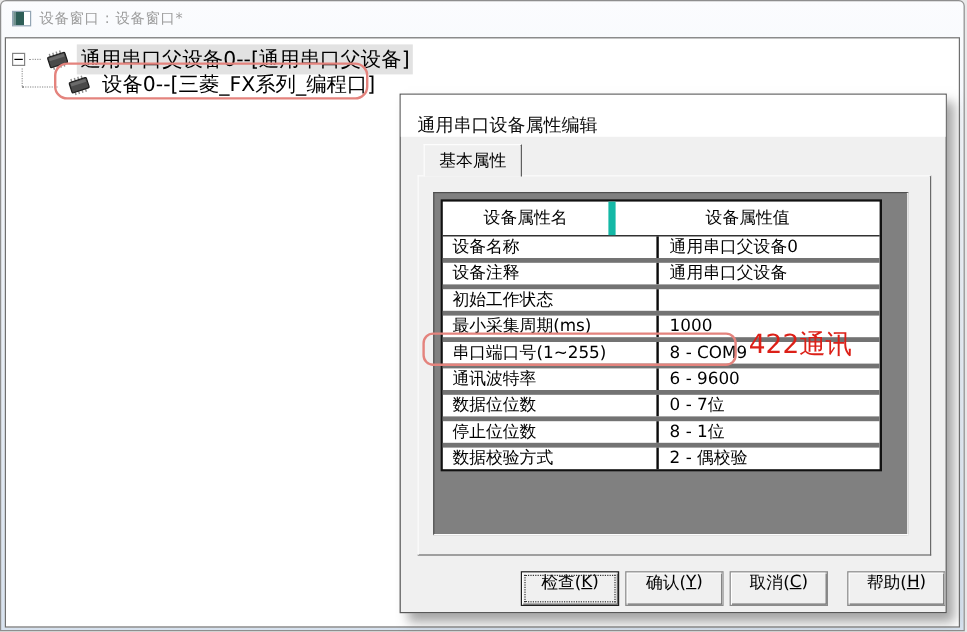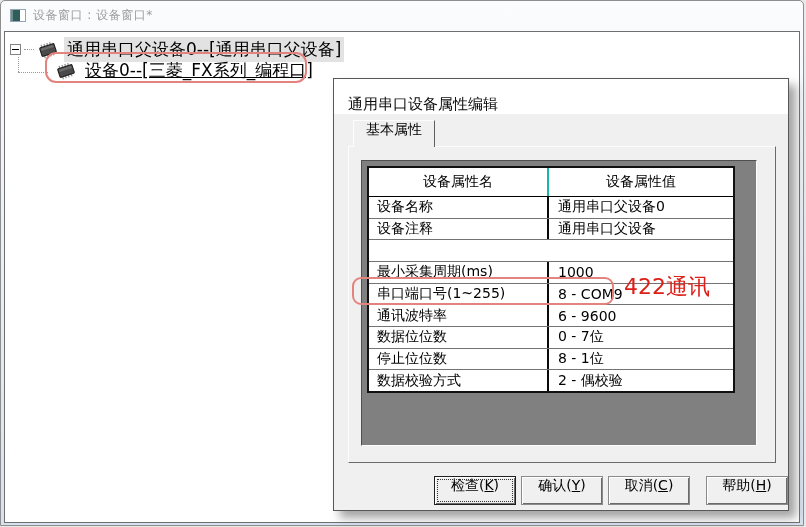--- a/index.html
+++ b/index.html
@@ -31,7 +31,7 @@
   .conn-h2 { position:absolute; left:13px; top:40px; width:30px; height:0; border-top:1px dotted #9a9a9a; }
   .chip { margin:0 4px 0 2px; flex:0 0 auto; }
   .lbl-selected { background:#e2e2e2; padding:1px 3px; }
-  .lbl-plain { padding:1px 3px;text-decoration:underline; }
+  .lbl-plain { padding:1px 3px; }
 
   
   .dialog { position:absolute; left:333px; top:78px; width:456px; height:433px;

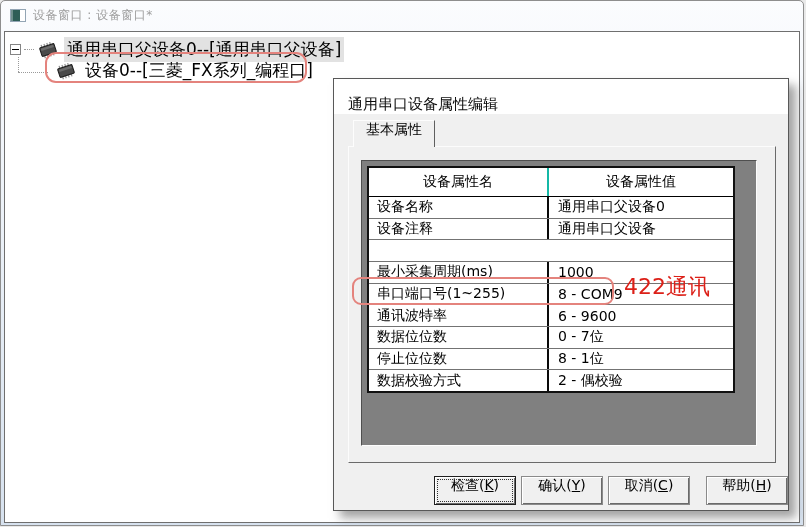--- a/index.html
+++ b/index.html
@@ -40,7 +40,7 @@
   .dlg-caption { position:absolute; left:0; top:0; right:0; height:35px; background:#ffffff;
     display:flex; align-items:flex-end; padding-left:14px; font-size:15px; color:#0b0b0b; }
   .tab { position:absolute; left:19px; top:41px; height:27px; padding:0 12px; z-index:2;
-    background:#f0f0f0; display:flex; font-size:14px; color:#000;
+    background:#f0f0f0; display:flex; align-items:center; font-size:14px; color:#000;
     border-top:1px solid #fdfdfd; border-left:1px solid #fdfdfd; border-right:1px solid #5f5f5f; }
   .tabpage { position:absolute; left:14px; top:67px; width:428px; height:317px; background:#f0f0f0;
     border:1px solid; border-color:#fcfcfc #6a6a6a #6a6a6a #fcfcfc; }

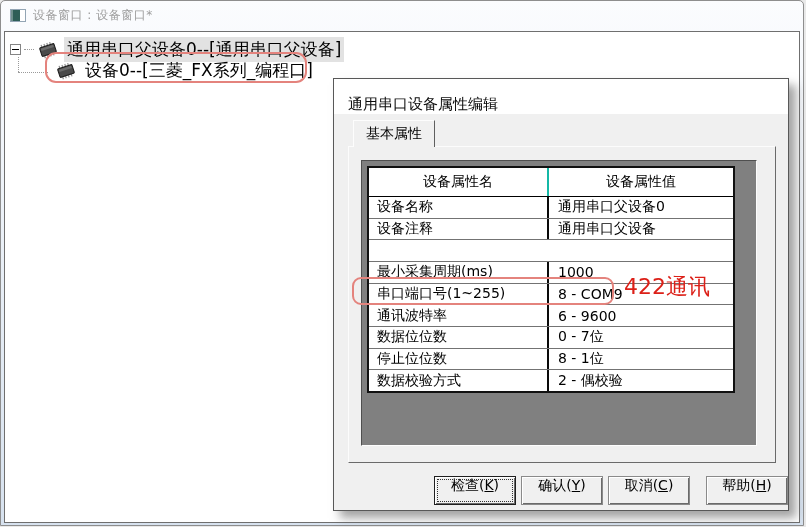--- a/index.html
+++ b/index.html
@@ -52,7 +52,7 @@
     font-size:14px; color:#000; }
   .thead { flex:0 0 29px; display:flex; border-bottom:1px solid #000; }
   .th { display:flex; align-items:center; justify-content:center; }
-  .th-name { width:180px; border-right:2px solid #14b8a6; }
+  .th-name { width:144px; border-right:6px solid #14b8a6; }
   .th-value { flex:1; }
   .tbody { flex:1; display:flex; flex-direction:column; }
   .trow { flex:1; display:flex; }

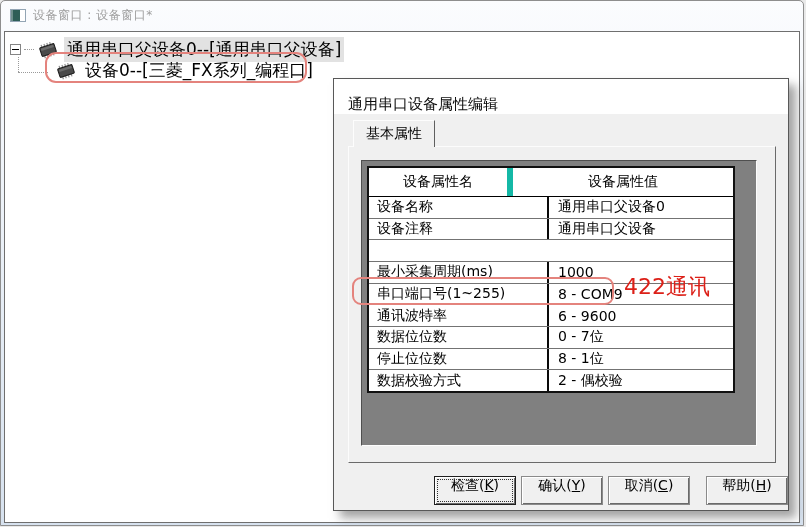--- a/index.html
+++ b/index.html
@@ -56,7 +56,7 @@
   .th-value { flex:1; }
   .tbody { flex:1; display:flex; flex-direction:column; }
   .trow { flex:1; display:flex; }
-  .trow + .trow { border-top:1px solid #737373; }
+  .trow + .trow { border-top:4px solid #737373; }
   .td-name { width:180px; border-right:2px solid #0a0a0a; display:flex; align-items:center; padding-left:8px; }
   .td-value { flex:1; display:flex; align-items:center; padding-left:9px; }
 

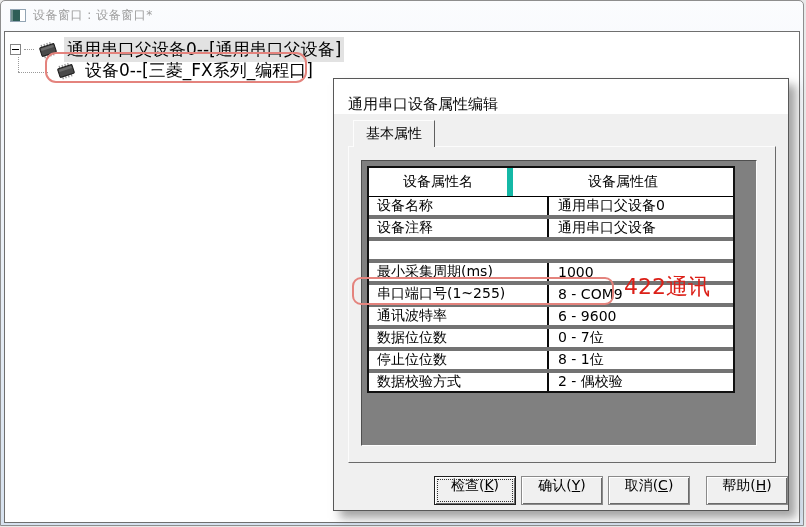--- a/index.html
+++ b/index.html
@@ -158,6 +158,7 @@
           <div class="td-value">通用串口父设备</div>
         </div>
         <div class="trow">
+          <div class="td-name">初始工作状态</div>
         </div>
         <div class="trow">
           <div class="td-name">最小采集周期(ms)</div>

